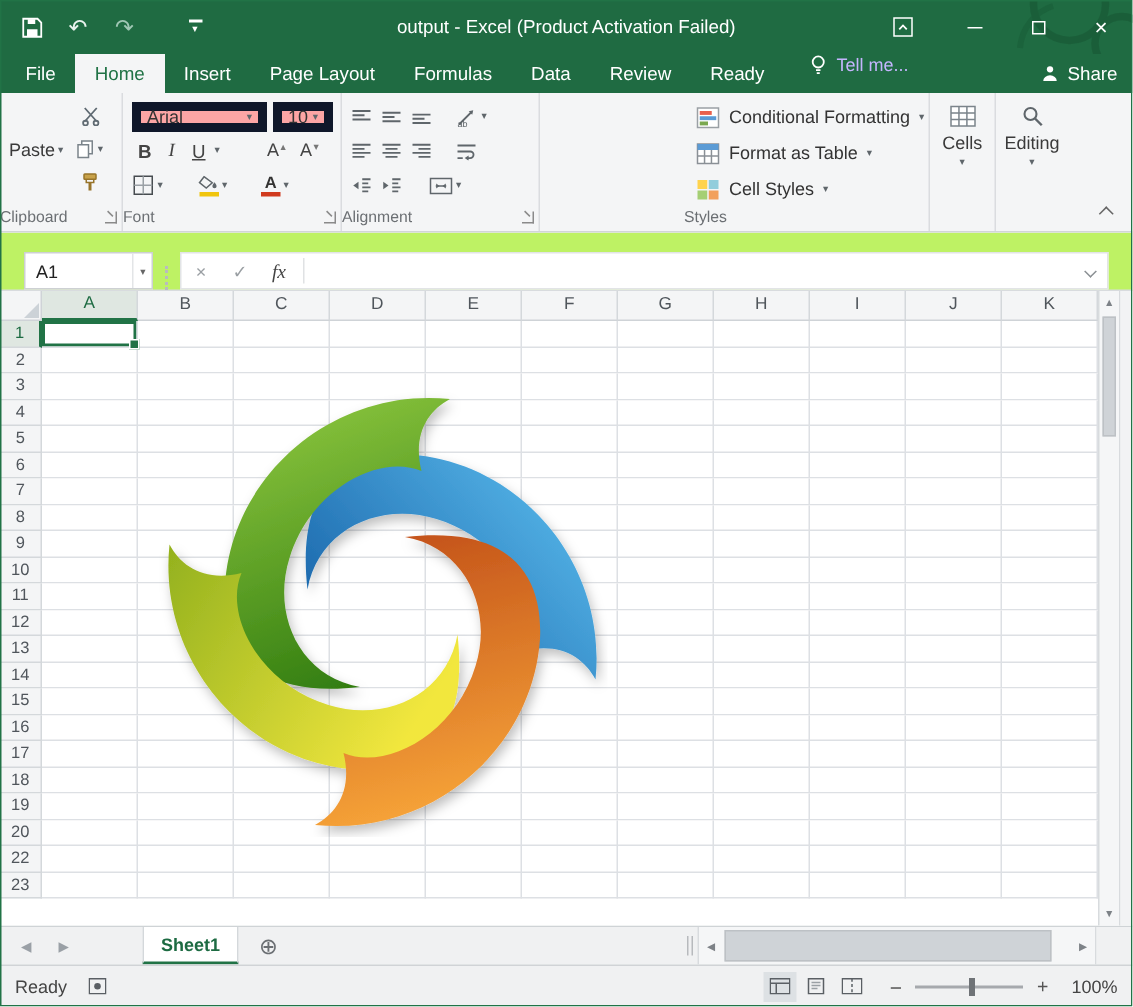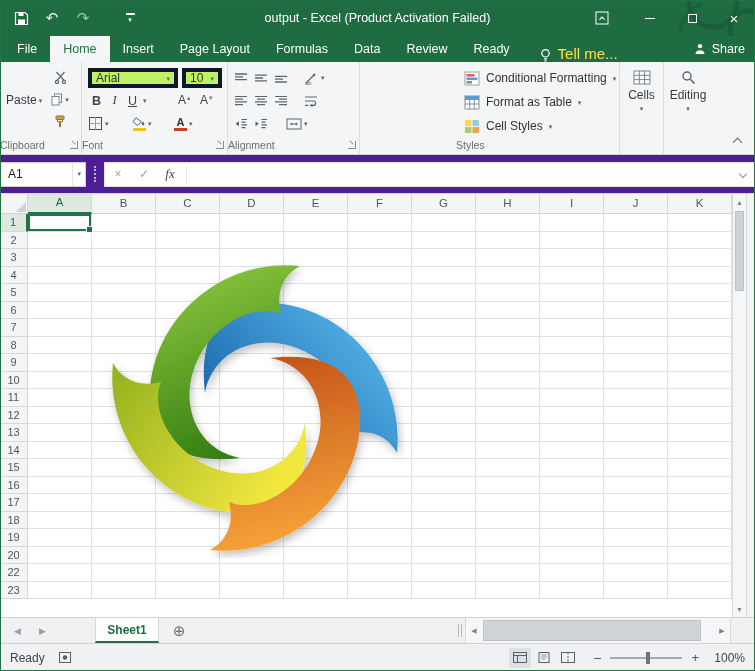--- a/index.html
+++ b/index.html
@@ -30,7 +30,7 @@
   .rtabs{display:flex}
   .rtab{padding:0 13px;line-height:26px;color:#fff;font-size:12.5px;white-space:nowrap}
   .rtab.active{background:#f4f5f6;color:#217346}
-  .tellme{display:flex;align-items:flex-end;gap:6px;margin-left:16px;color:#fde047;font-size:15px}
+  .tellme{display:flex;align-items:flex-start;gap:6px;margin-left:16px;color:#c4b5fd;font-size:12px}
   .share{position:absolute;right:10px;top:0;height:26px;display:flex;align-items:center;gap:6px;color:#fff;font-size:12.5px}
 
   

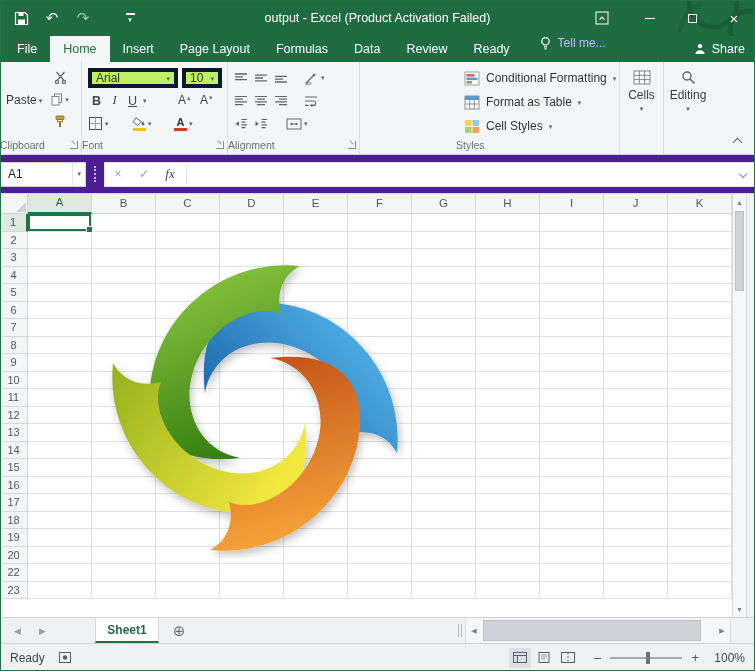--- a/index.html
+++ b/index.html
@@ -45,7 +45,7 @@
   .clip-mini{position:absolute;left:44px;top:7px;display:flex;flex-direction:column;gap:5px}
   .mini{width:32px;height:17px;display:flex;align-items:center;justify-content:center;gap:2px}
   
-  .combo{position:absolute;background:#bef264;border:4px solid #0f172a;height:20px;display:flex;align-items:center;padding:0 4px;font-size:12px;color:#333}
+  .combo{position:absolute;background:#fca5a5;border:6px solid #0f172a;height:20px;display:flex;align-items:center;padding:0 4px;font-size:12px;color:#333}
   .combo .dd{margin-left:auto}
   .fmtbtn{position:absolute;width:17px;height:19px;display:flex;align-items:center;justify-content:center;font-size:12.5px;color:#444}
   .b{font-weight:bold}.i{font-style:italic;font-family:"Liberation Serif",serif}.u{text-decoration:underline}

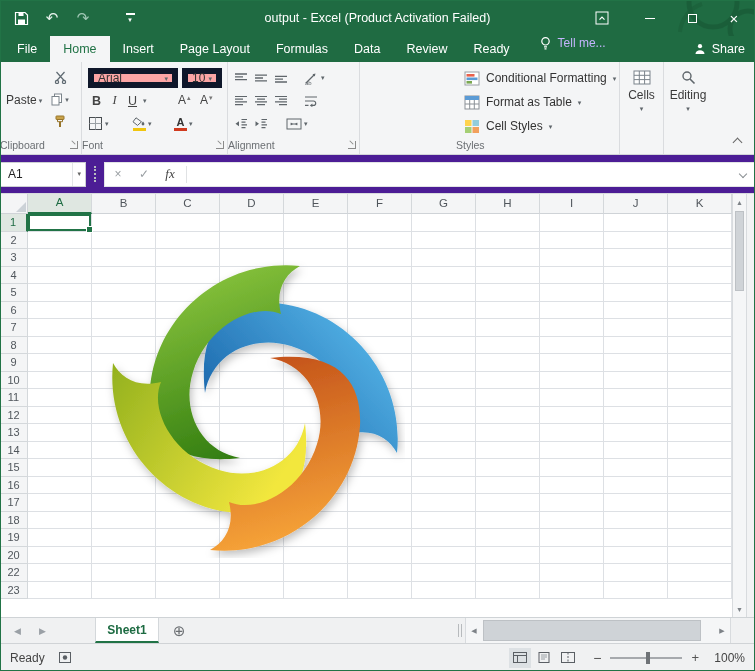--- a/index.html
+++ b/index.html
@@ -66,7 +66,7 @@
   .chev-up{position:absolute;right:14px;bottom:8px;width:7px;height:7px;border-left:1.5px solid #666;border-top:1.5px solid #666;transform:rotate(45deg)}
 
   
-  .formulabar{height:39px;background:#4c1d95;display:flex;align-items:center;padding:0 0;gap:8px;flex:0 0 auto;border-bottom:1px solid #d8dbde}
+  .formulabar{height:39px;background:#bef264;display:flex;align-items:flex-end;padding:0 16px;gap:8px;flex:0 0 auto;border-bottom:1px solid #d8dbde}
   .namebox{width:86px;height:25px;background:#fff;border:1px solid #cdd0d3;display:flex;align-items:center;padding-left:7px;font-size:12px;color:#222}
   .nb-dd{margin-left:auto;border-left:1px solid #e3e5e7;align-self:stretch;display:flex;align-items:center;padding:0 4px;font-size:7px;color:#666}
   .fb-handle{width:2px;height:16px;border-left:2px dotted #b9bcbf}

